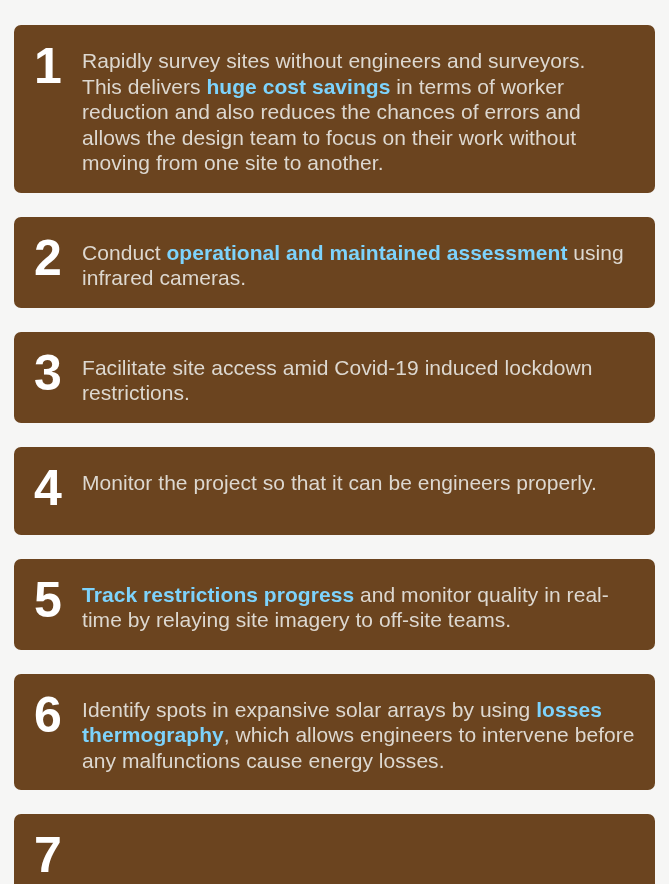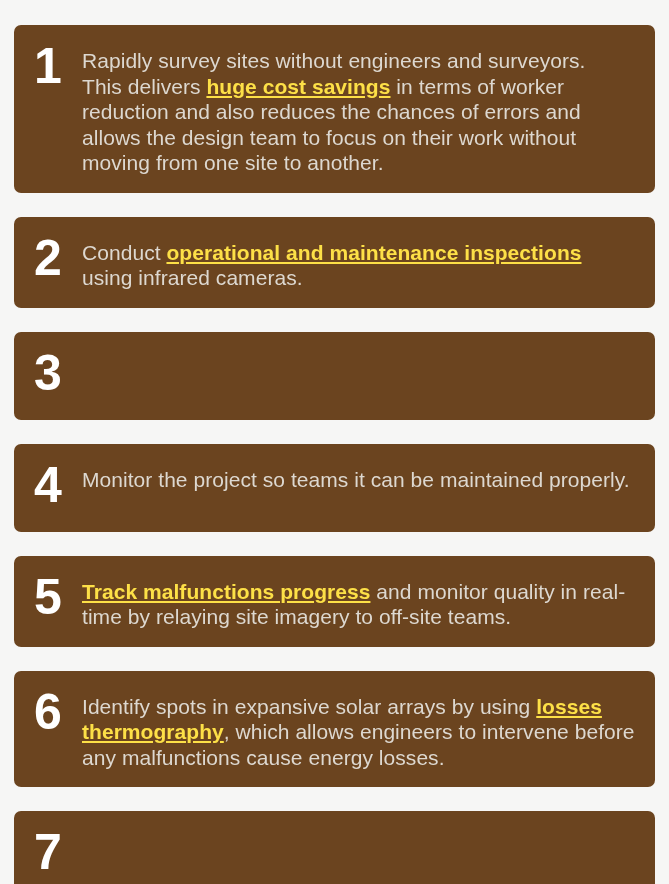--- a/index.html
+++ b/index.html
@@ -73,9 +73,8 @@
   }
 
   .benefit-text b {
-    color: #fde047;
+    color: #7dd3fc;
     font-weight: 700;
-    text-decoration: underline;
   }
 </style>
 </head>

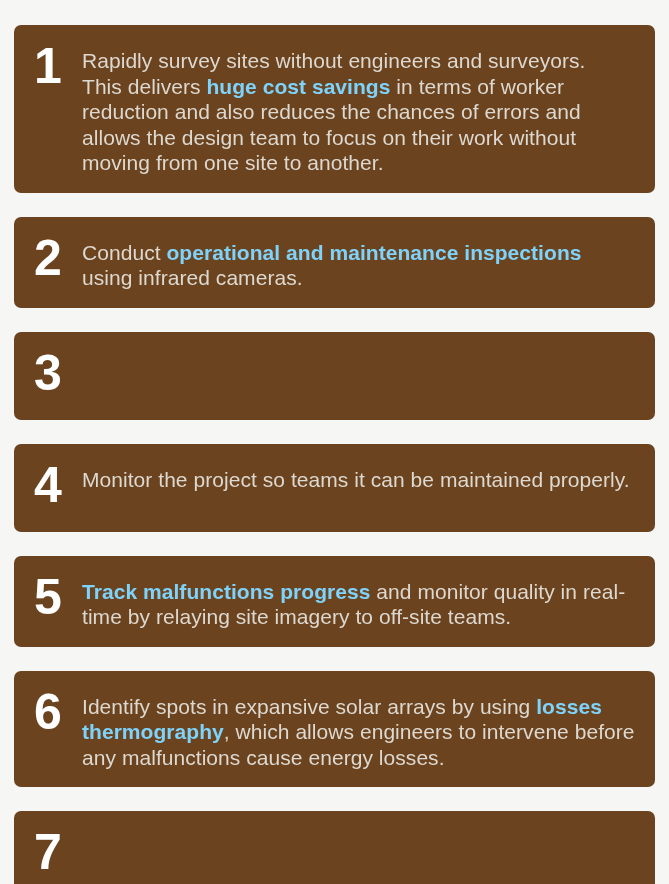--- a/index.html
+++ b/index.html
@@ -89,7 +89,7 @@
 
   <div class="benefit-card h2">
     <div class="benefit-number">2</div>
-    <div class="benefit-text">Conduct <b>operational and maintenance inspections</b> using infrared cameras.</div>
+    <div class="benefit-text">Conduct <b>operational and maintained assessment</b> using infrared cameras.</div>
   </div>
 
   <div class="benefit-card h3">

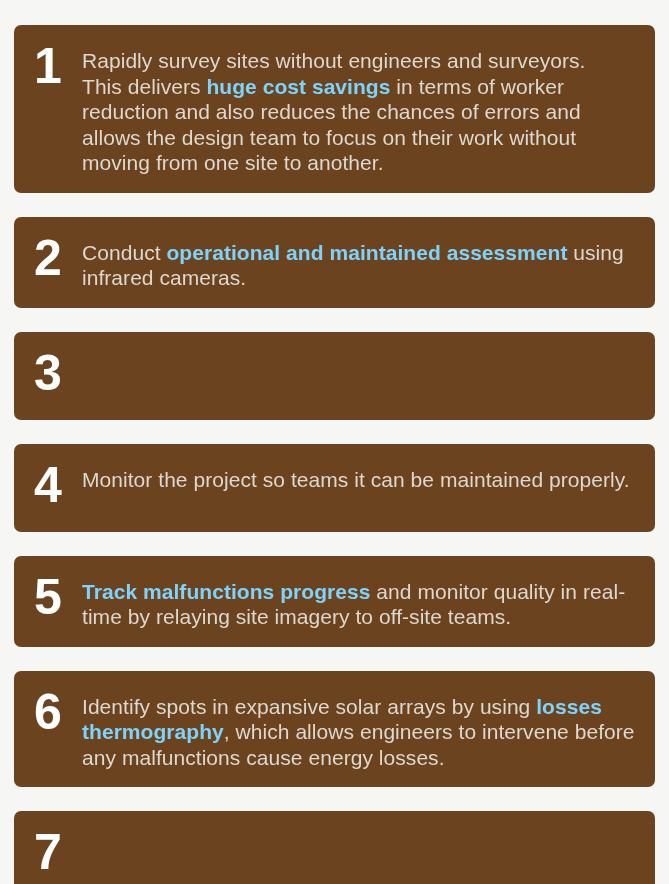--- a/index.html
+++ b/index.html
@@ -94,6 +94,7 @@
 
   <div class="benefit-card h3">
     <div class="benefit-number">3</div>
+    <div class="benefit-text">Facilitate site access amid Covid-19 induced lockdown restrictions.</div>
   </div>
 
   <div class="benefit-card h4">

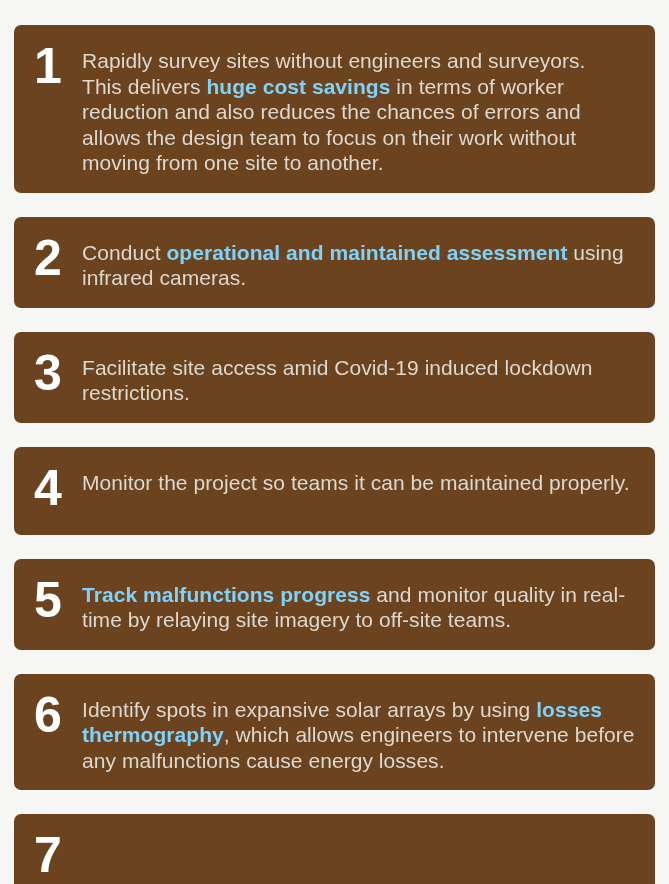--- a/index.html
+++ b/index.html
@@ -99,7 +99,7 @@
 
   <div class="benefit-card h4">
     <div class="benefit-number">4</div>
-    <div class="benefit-text">Monitor the project so teams it can be maintained properly.</div>
+    <div class="benefit-text">Monitor the project so that it can be engineers properly.</div>
   </div>
 
   <div class="benefit-card h5">

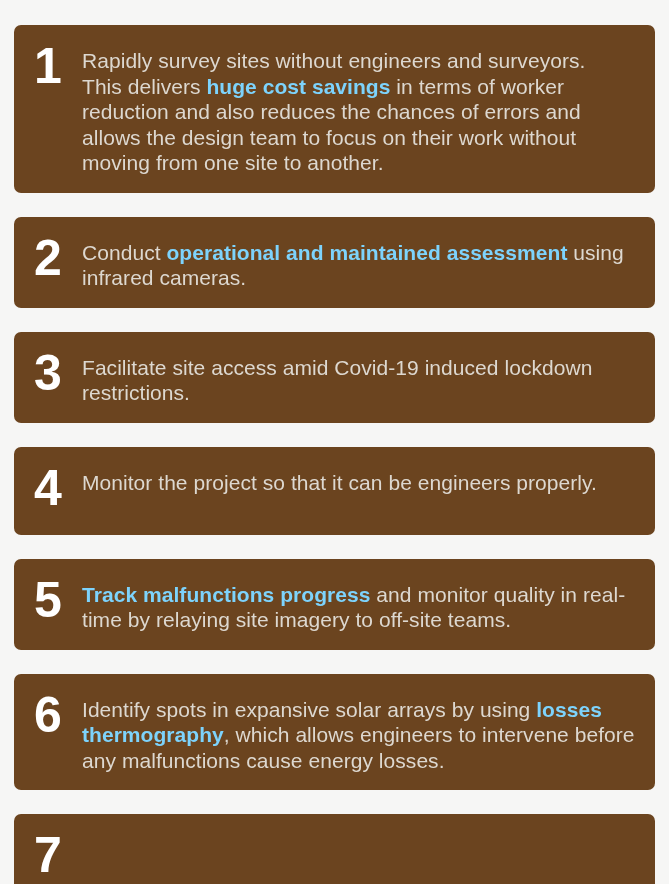--- a/index.html
+++ b/index.html
@@ -104,7 +104,7 @@
 
   <div class="benefit-card h5">
     <div class="benefit-number">5</div>
-    <div class="benefit-text"><b>Track malfunctions progress</b> and monitor quality in real-time by relaying site imagery to off-site teams.</div>
+    <div class="benefit-text"><b>Track restrictions progress</b> and monitor quality in real-time by relaying site imagery to off-site teams.</div>
   </div>
 
   <div class="benefit-card h6">

